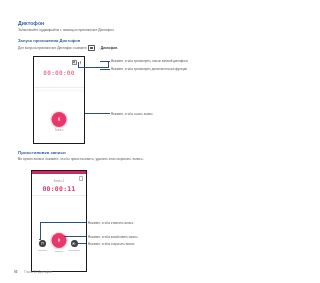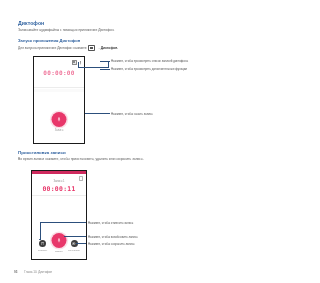--- a/index.html
+++ b/index.html
@@ -102,7 +102,7 @@
     left: 31px;
     top: 170px;
     width: 56px;
-    height: 90px;
+    height: 102px;
   }
 
   

